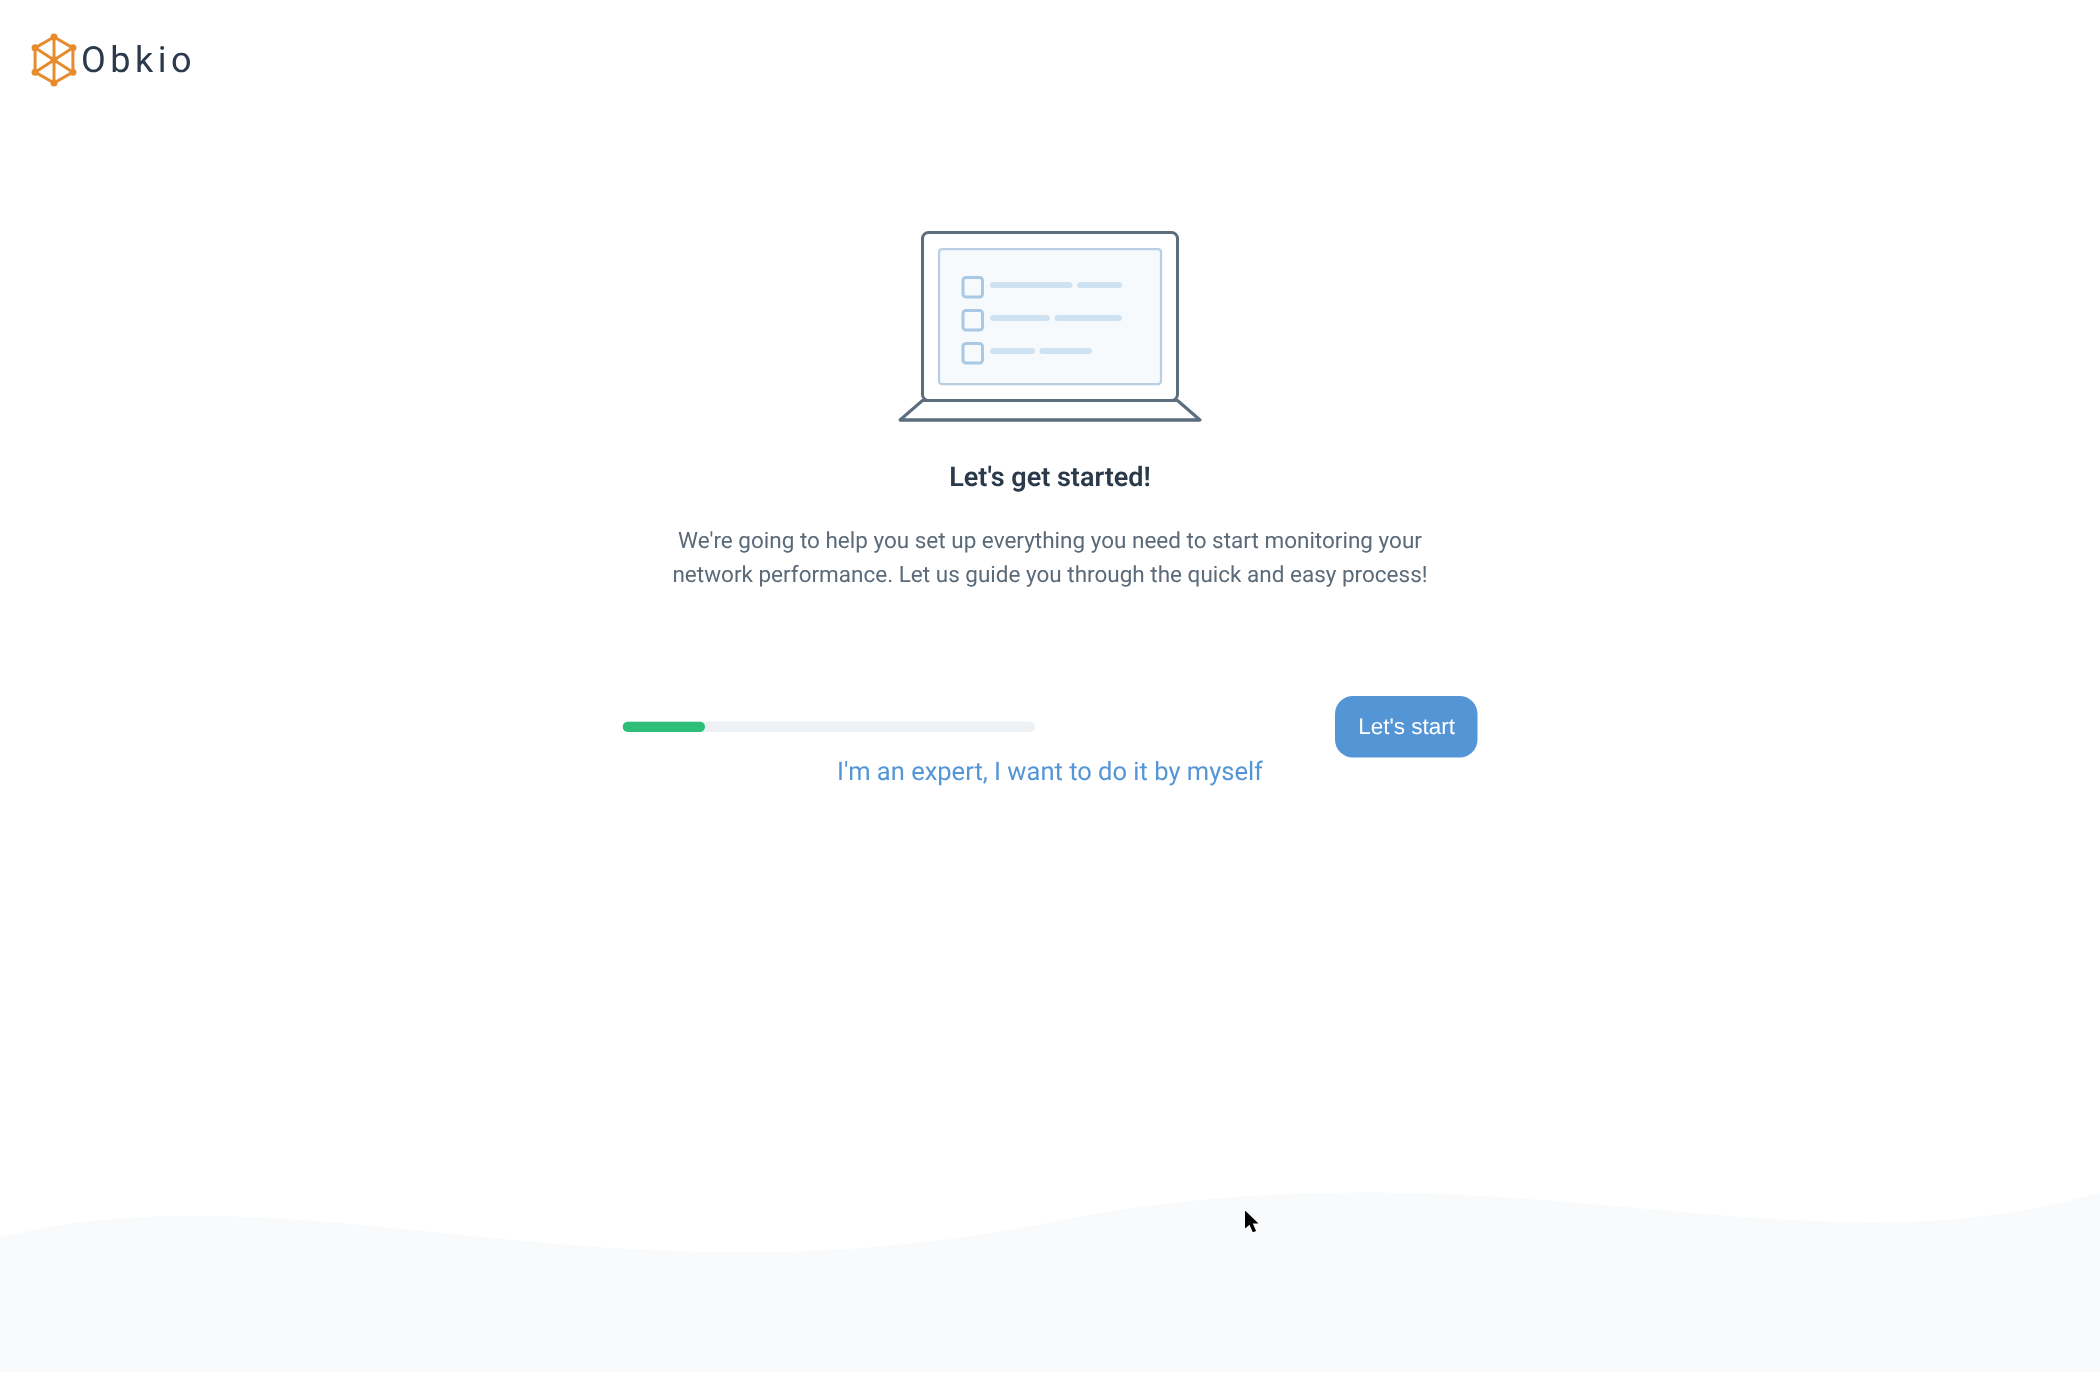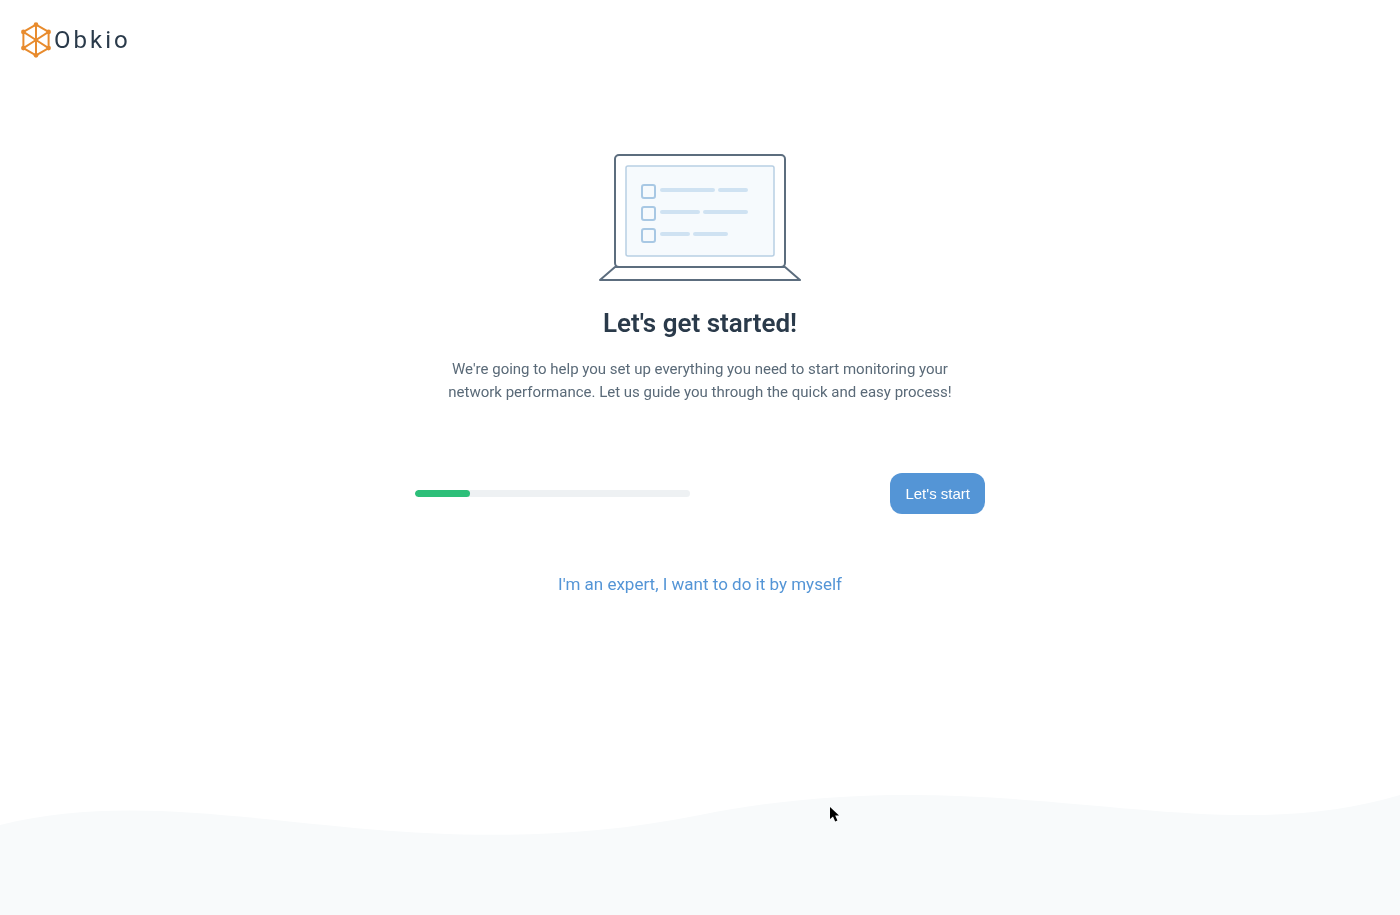--- a/index.html
+++ b/index.html
@@ -45,7 +45,7 @@
       margin-bottom: 18px;
     }
     .heading {
-      font-size: 26px;
+      font-size: 18px;
       font-weight: 600;
       color: #2a3a4a;
       margin-bottom: 20px;

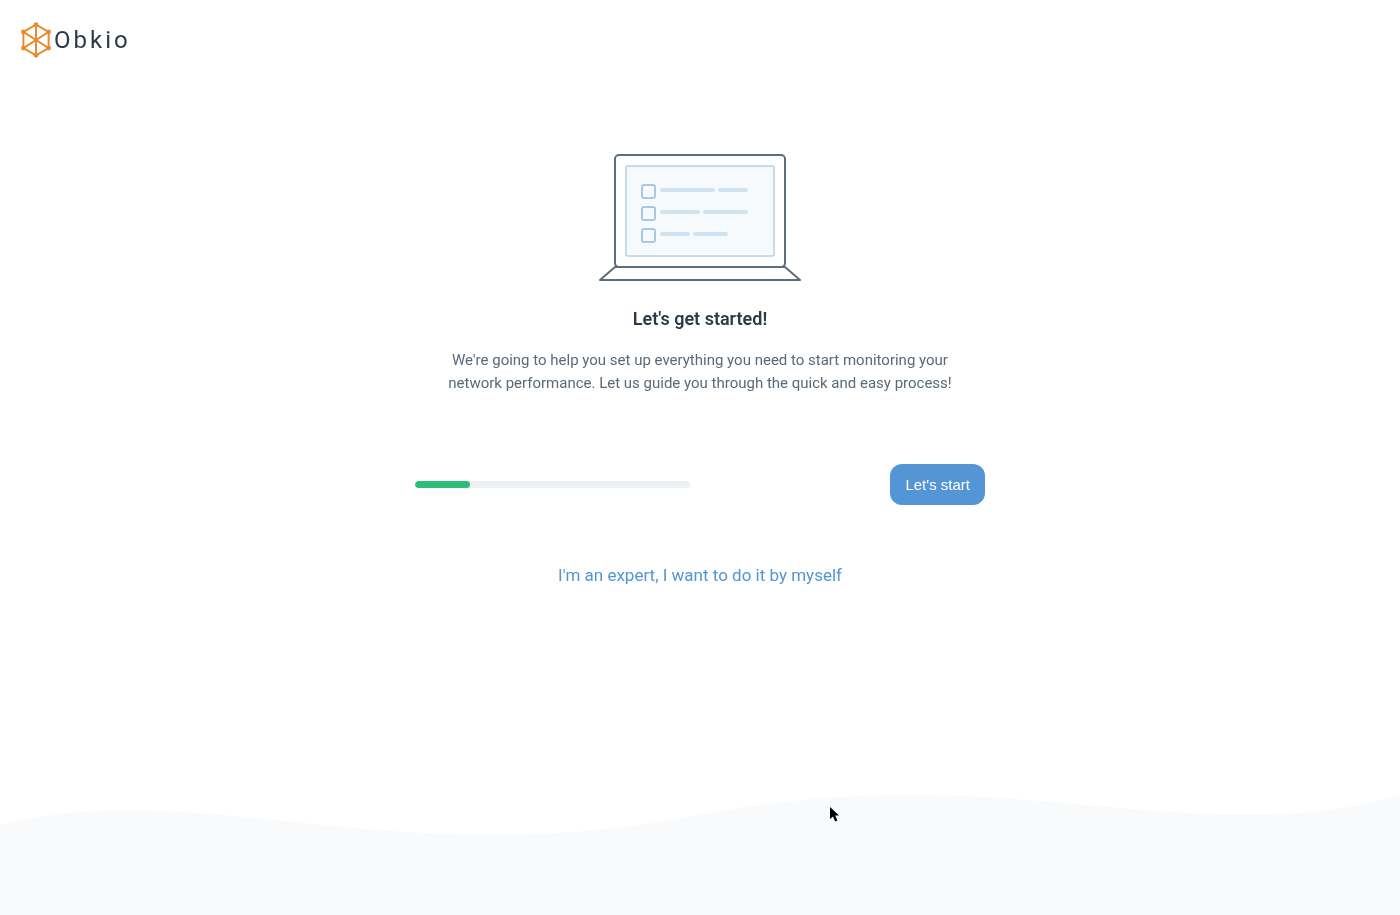--- a/index.html
+++ b/index.html
@@ -89,7 +89,6 @@
       cursor: pointer;
     }
     .skip-link {
-      margin-top: 60px;
       font-size: 17px;
       color: #5495d6;
       text-align: center;

